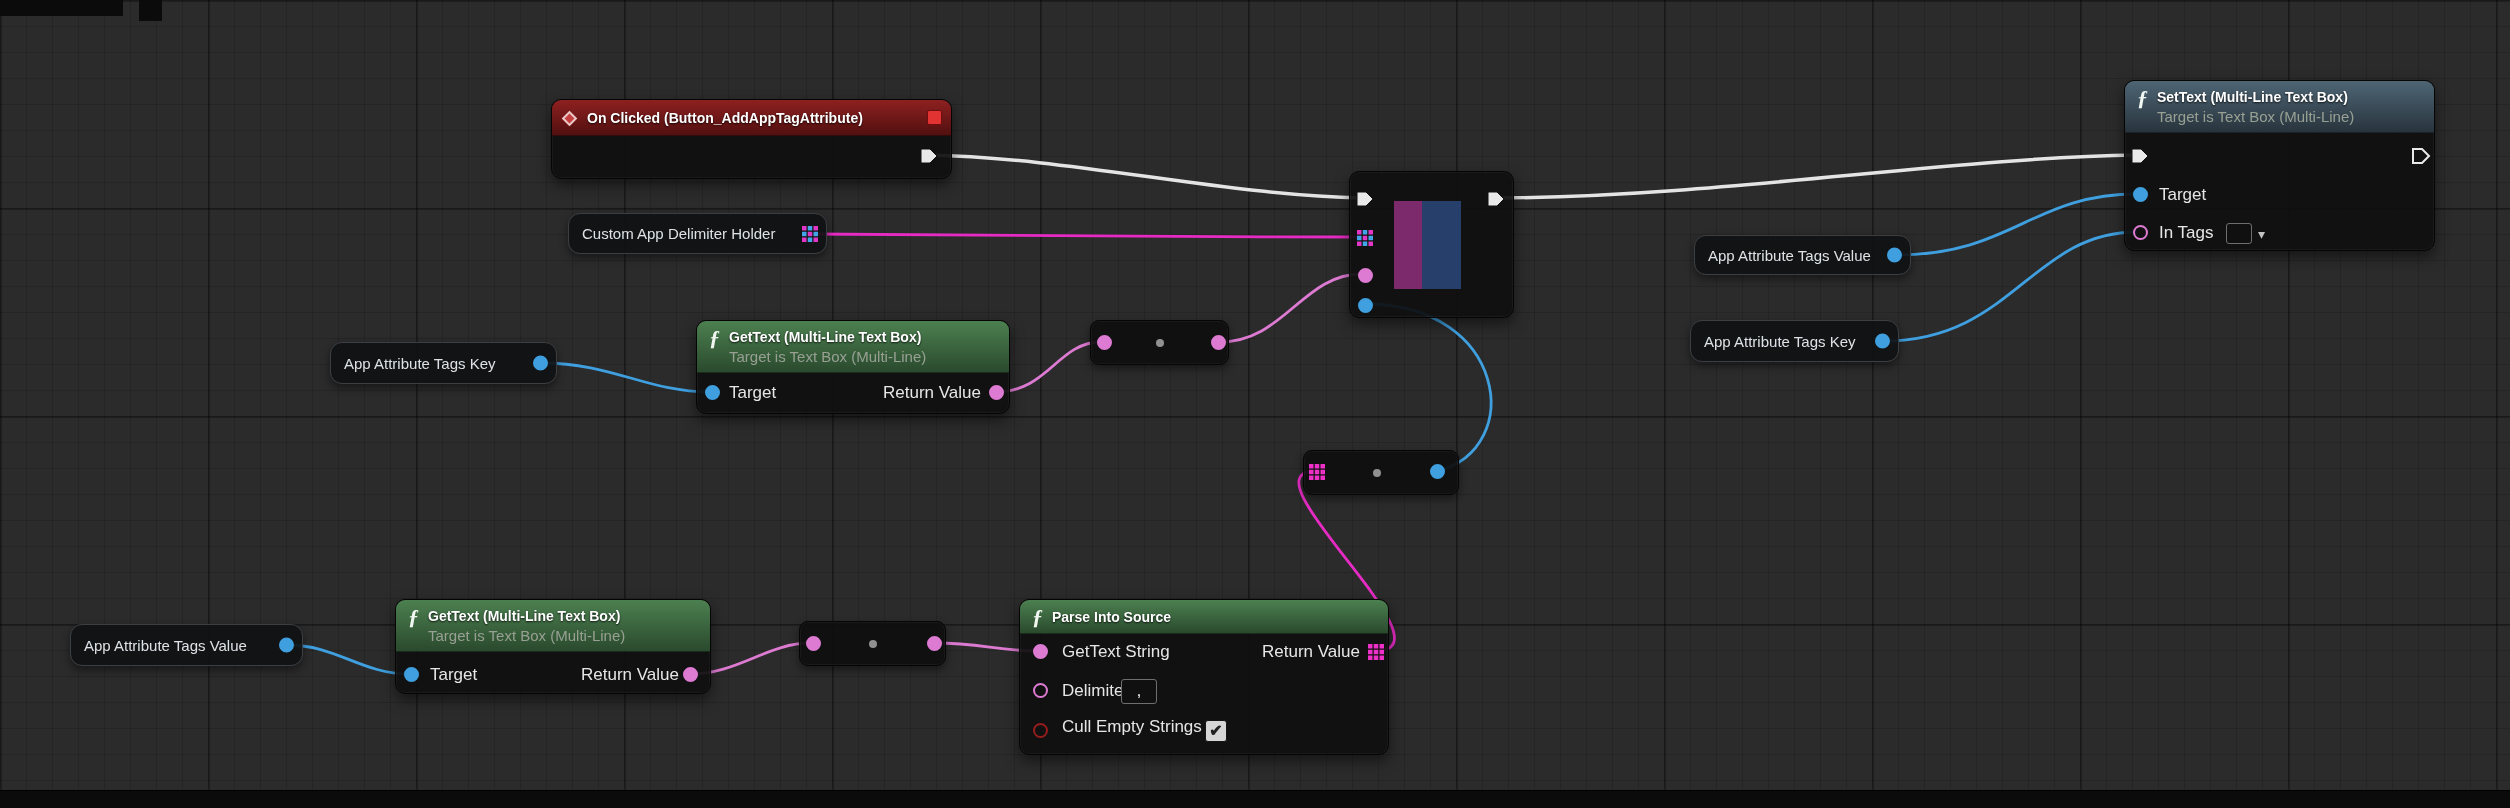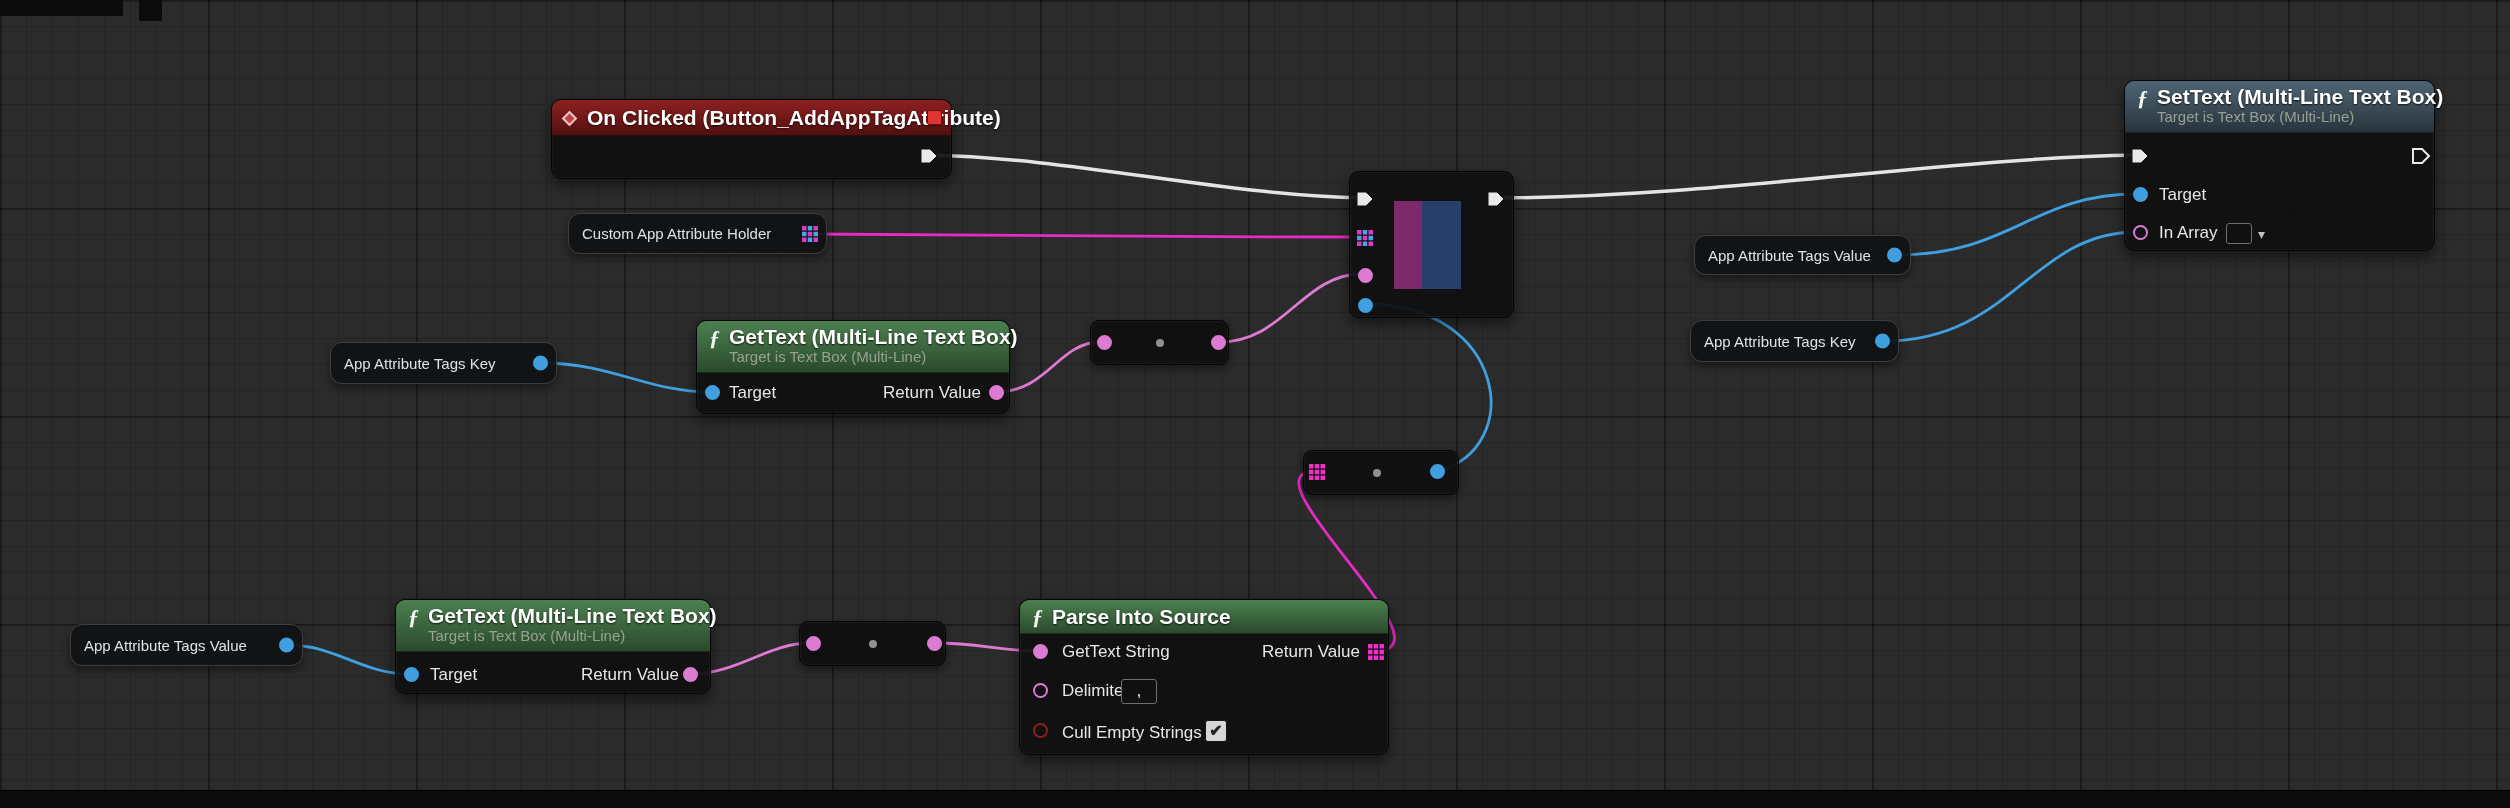--- a/index.html
+++ b/index.html
@@ -20,7 +20,7 @@
   .hdr-fn{background:linear-gradient(180deg,#4c8050,#2a4a2d);height:52px}
   .hdr-target{background:linear-gradient(180deg,#4e6574,#28343d);height:52px}
   .hdr-single{background:linear-gradient(180deg,#4c8050,#2a4a2d);height:34px;align-items:center}
-  .title{font-size:21px;font-weight:bold;color:#fff;text-shadow:0 1px 2px rgba(0,0,0,0.8);white-space:nowrap;line-height:22px}
+  .title{font-size:14px;font-weight:bold;color:#fff;text-shadow:0 1px 2px rgba(0,0,0,0.8);white-space:nowrap;line-height:22px}
   .subtitle{display:block;font-size:15px;color:#98a093;white-space:nowrap;line-height:18px}
   .hdr-text{display:flex;flex-direction:column}
   .fn-icon{font-family:"Liberation Serif",serif;font-style:italic;font-weight:bold;font-size:22px;margin-right:9px;color:#f0f6f0;line-height:24px}

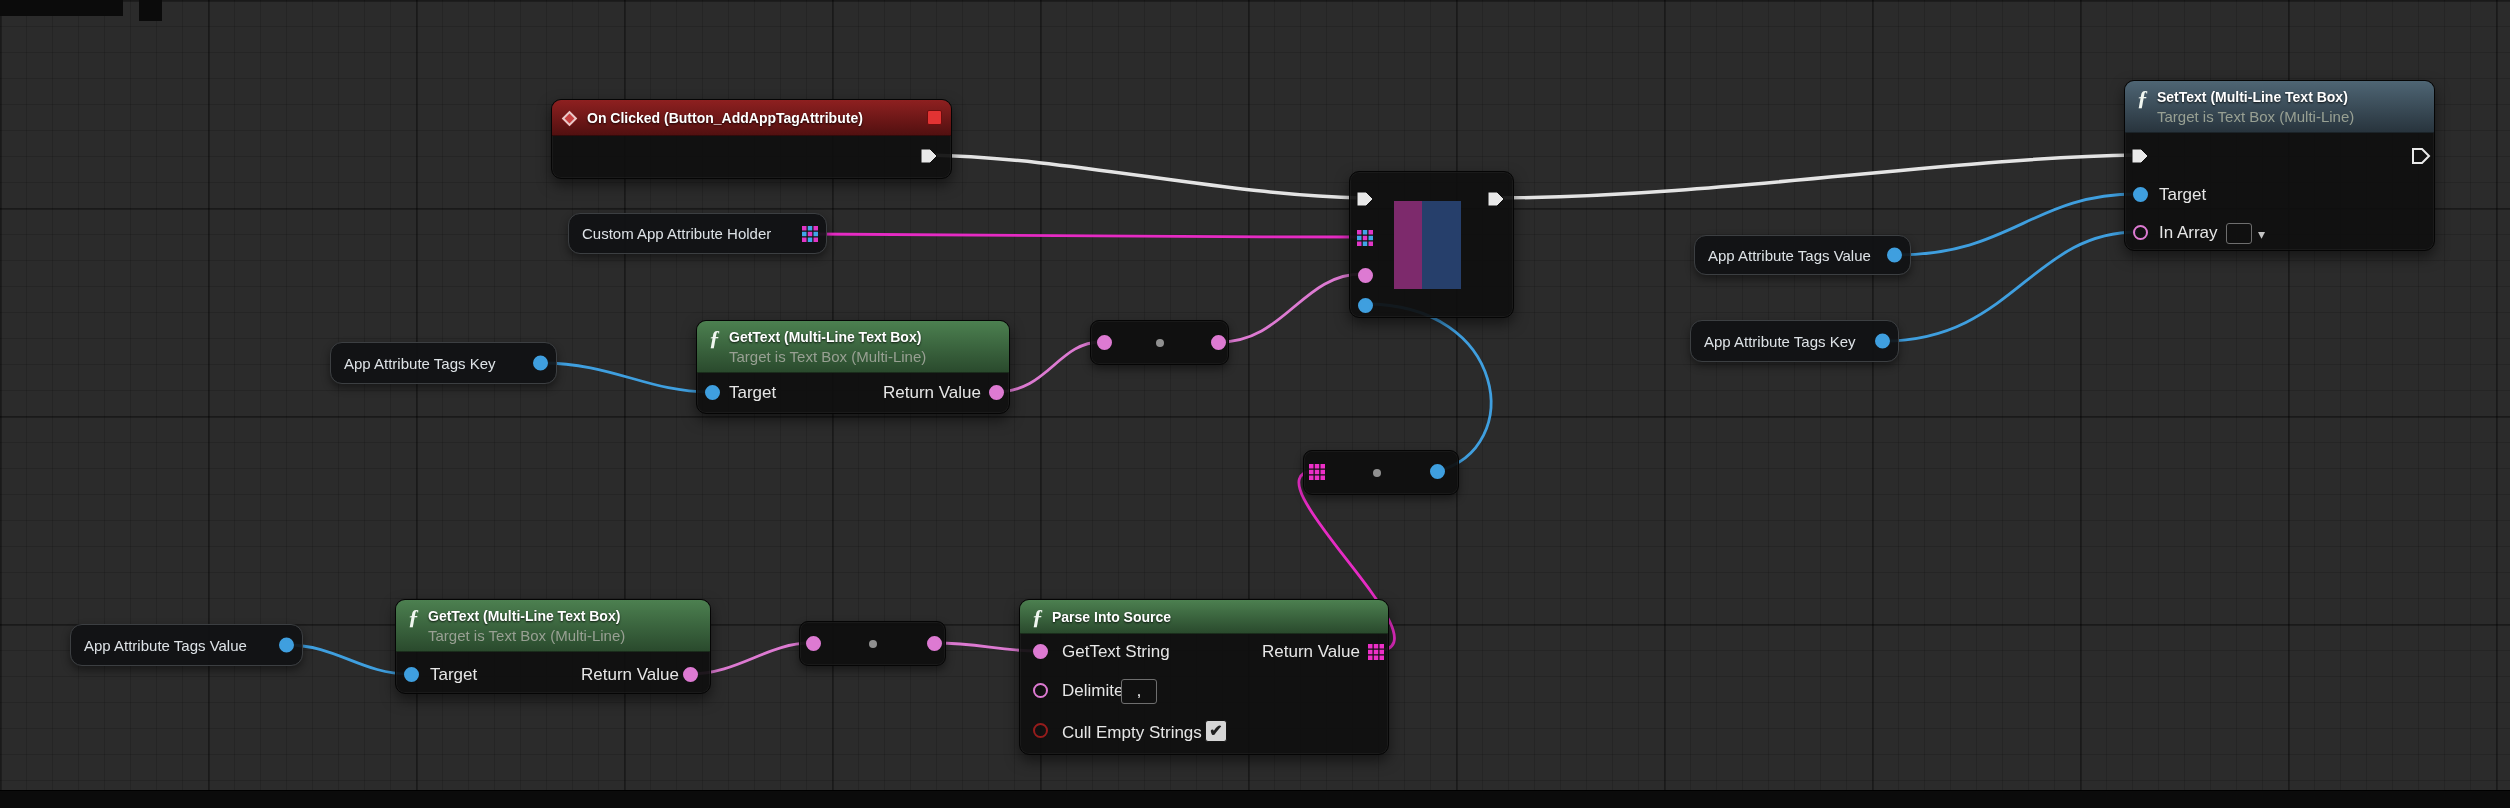--- a/index.html
+++ b/index.html
@@ -78,7 +78,7 @@
   </div>
 
   <div class="pill" style="left:568px;top:213px;width:259px;height:41px">
-    <span>Custom App Attribute Holder</span>
+    <span>Custom App Delimiter Holder</span>
     <svg class="pinr" width="16" height="16" viewBox="0 0 16 16">
       <rect x="0" y="0" width="4.5" height="4.5" fill="#e136c6"></rect>
         <rect x="5.75" y="0" width="4.5" height="4.5" fill="#42a5e8"></rect>

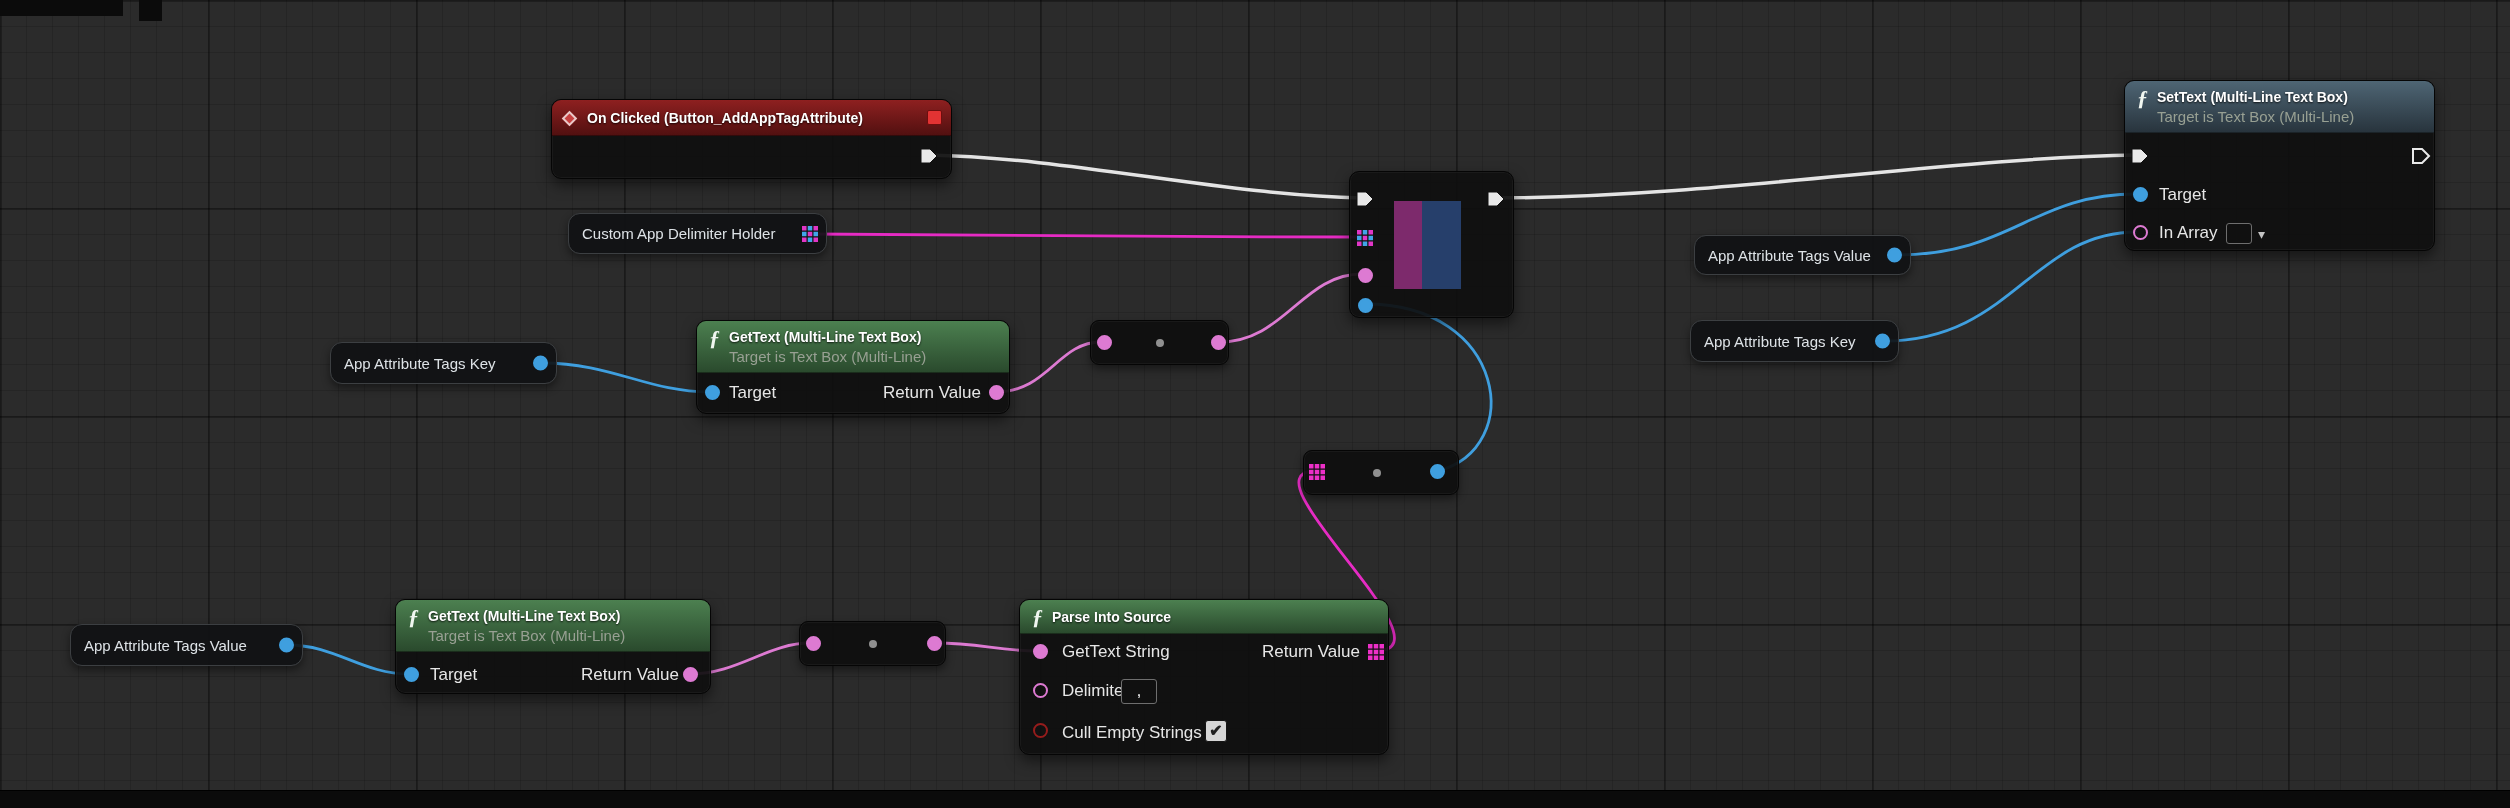--- a/index.html
+++ b/index.html
@@ -168,7 +168,7 @@
     <span class="pin circ on" style="--c:#3f9fdf;left:8px;top:106px"></span>
     <span class="plabel" style="left:34px;top:104px">Target</span>
     <span class="pin circ" style="--c:#dd7ad2;left:8px;top:144px"></span>
-    <span class="plabel" style="left:34px;top:142px">In Array</span>
+    <span class="plabel" style="left:34px;top:142px">In Tags</span>
     <span class="inputbox" style="left:101px;top:142px;width:26px;height:21px"></span>
     <span class="dropdown" style="left:133px;top:143px">▾</span>
   </div>

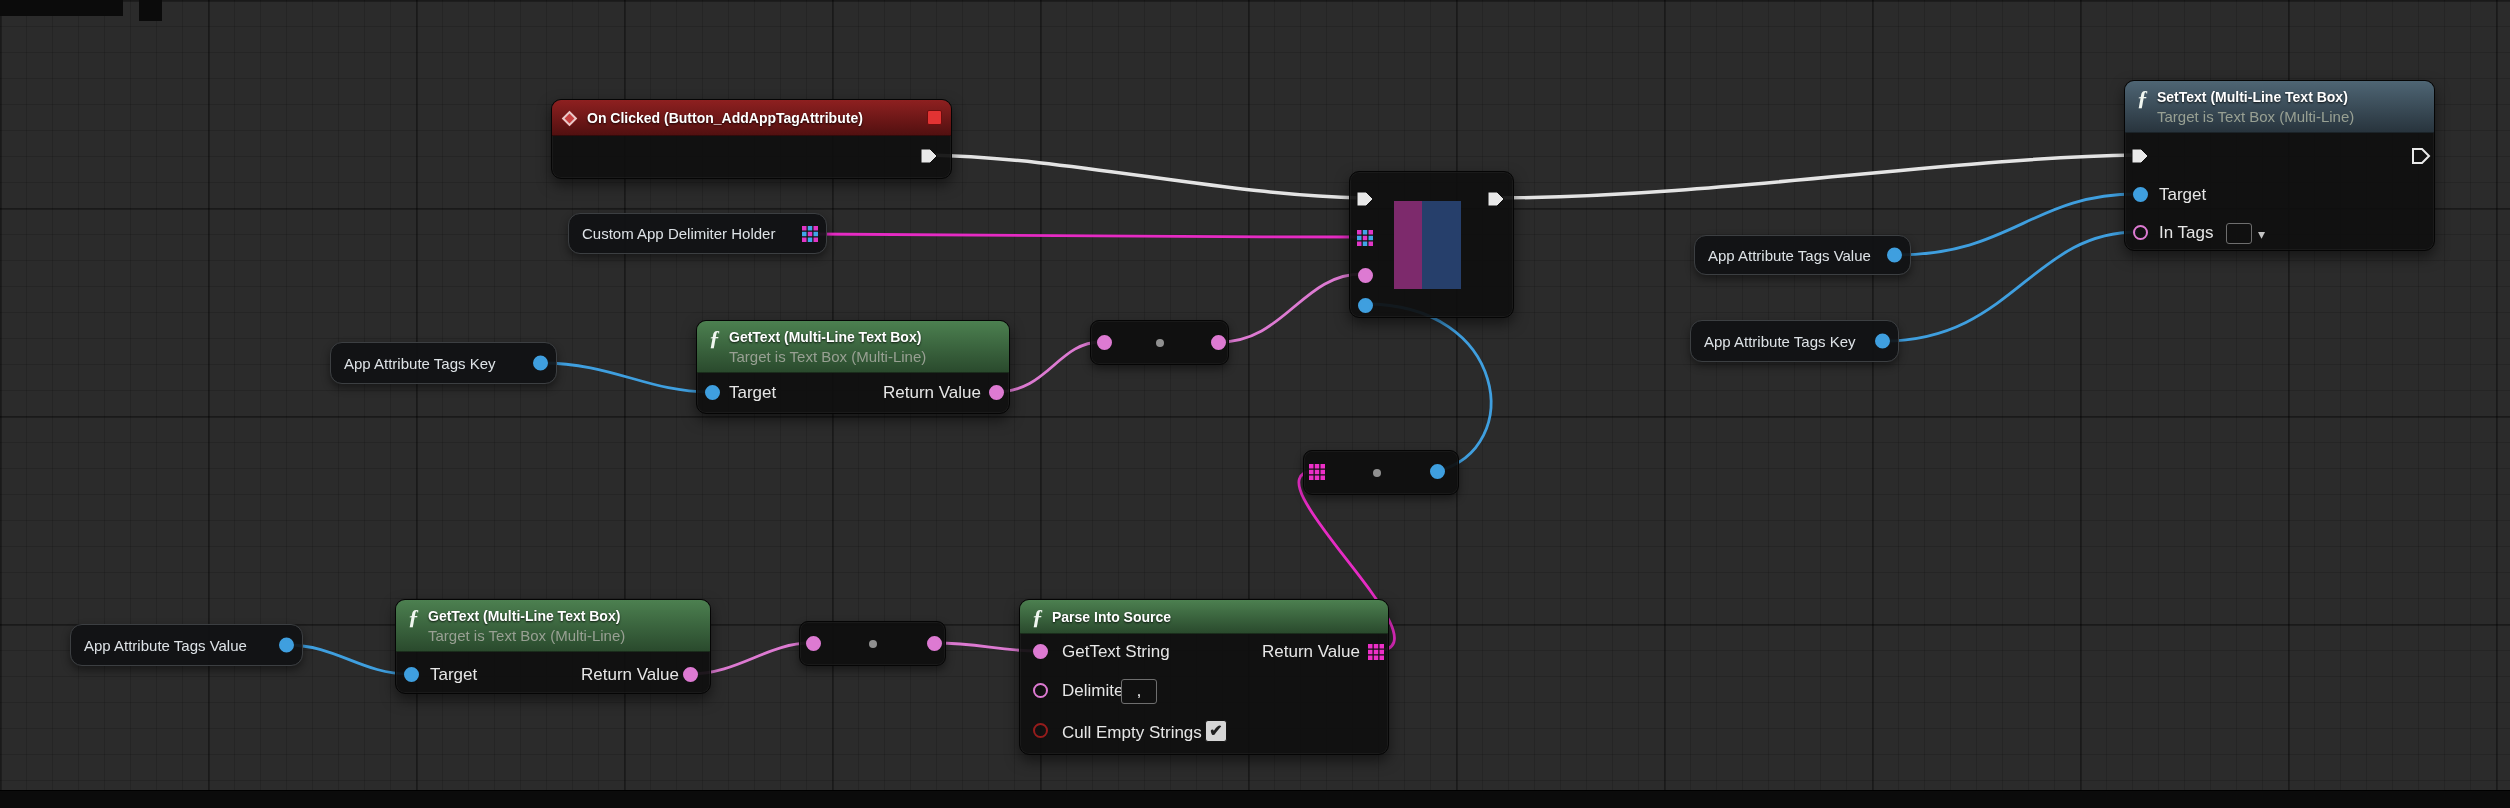--- a/index.html
+++ b/index.html
@@ -223,7 +223,7 @@
     <span class="plabel" style="left:42px;top:81px">Delimiter</span>
     <span class="inputbox" style="left:101px;top:79px;width:36px;height:25px">,</span>
     <span class="pin circ" style="--c:#951c1c;left:13px;top:123px"></span>
-    <span class="plabel" style="left:42px;top:123px">Cull Empty Strings</span>
+    <span class="plabel" style="left:42px;top:117px">Cull Empty Strings</span>
     <span class="checkbox" style="left:185px;top:120px;width:22px;height:22px">✔</span>
   </div>
 

